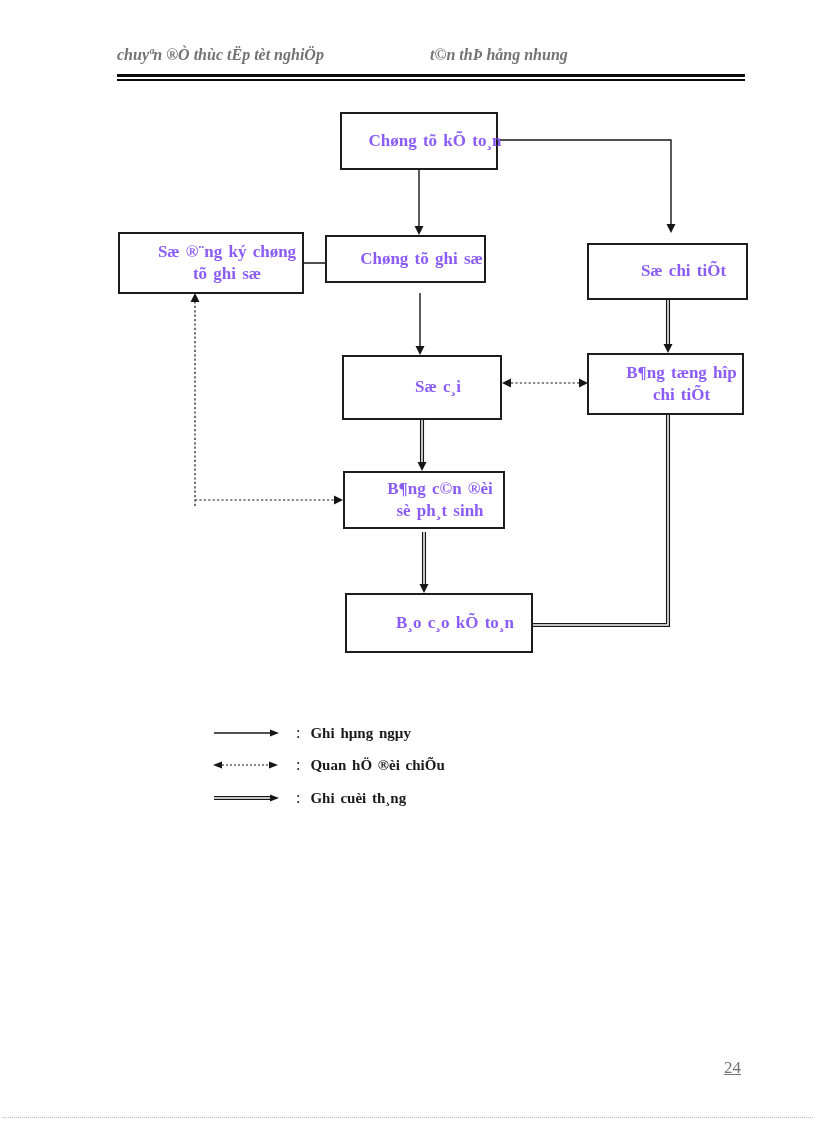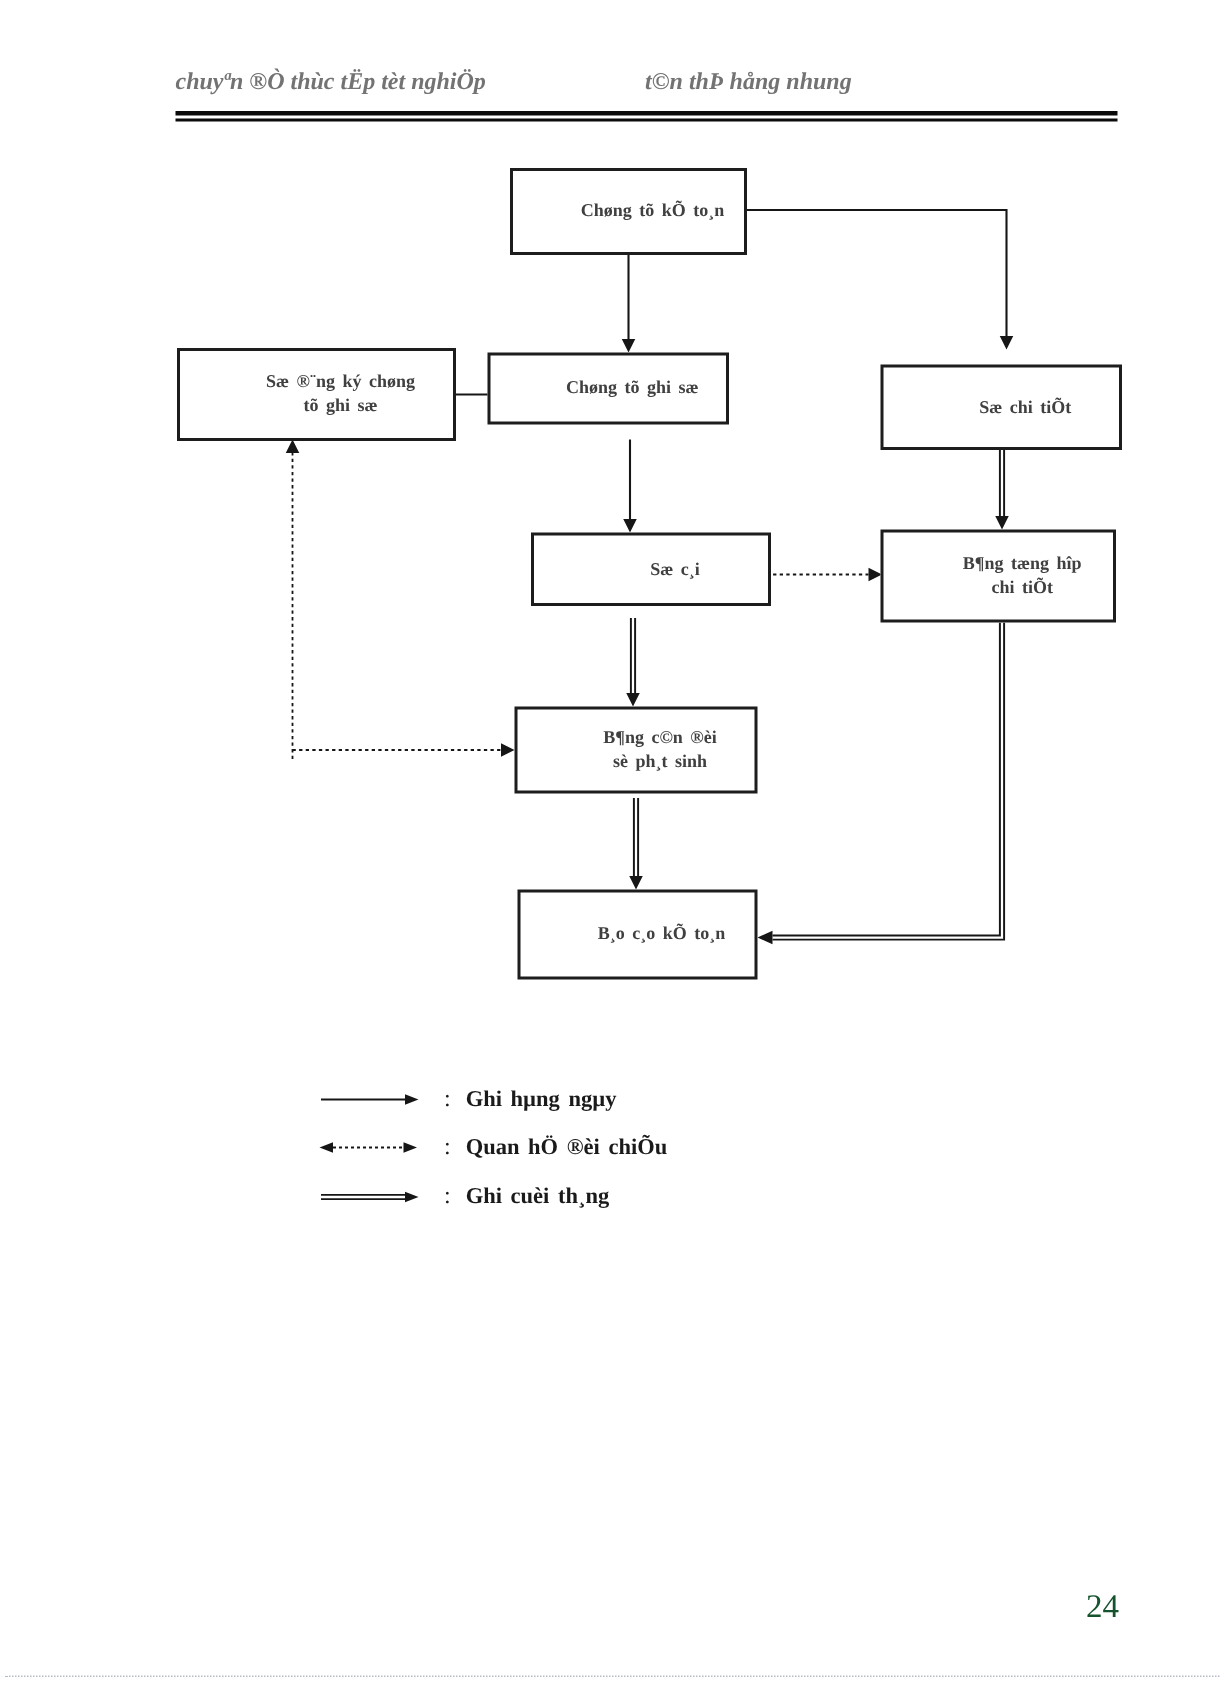--- a/index.html
+++ b/index.html
@@ -17,7 +17,7 @@
   
   .fbox{position:absolute;box-sizing:border-box;border:2px solid #1d1d1d;background:#ffffff;
     display:flex;flex-direction:column;align-items:center;justify-content:center;
-    text-align:center;font-size:12px;font-weight:600;line-height:1.3;color:#404040;
+    text-align:center;font-size:17px;font-weight:600;line-height:1.3;color:#8b5cf6;
     word-spacing:2px;z-index:2;padding-left:32px;}
   .fbox span{display:block;white-space:nowrap;}
   

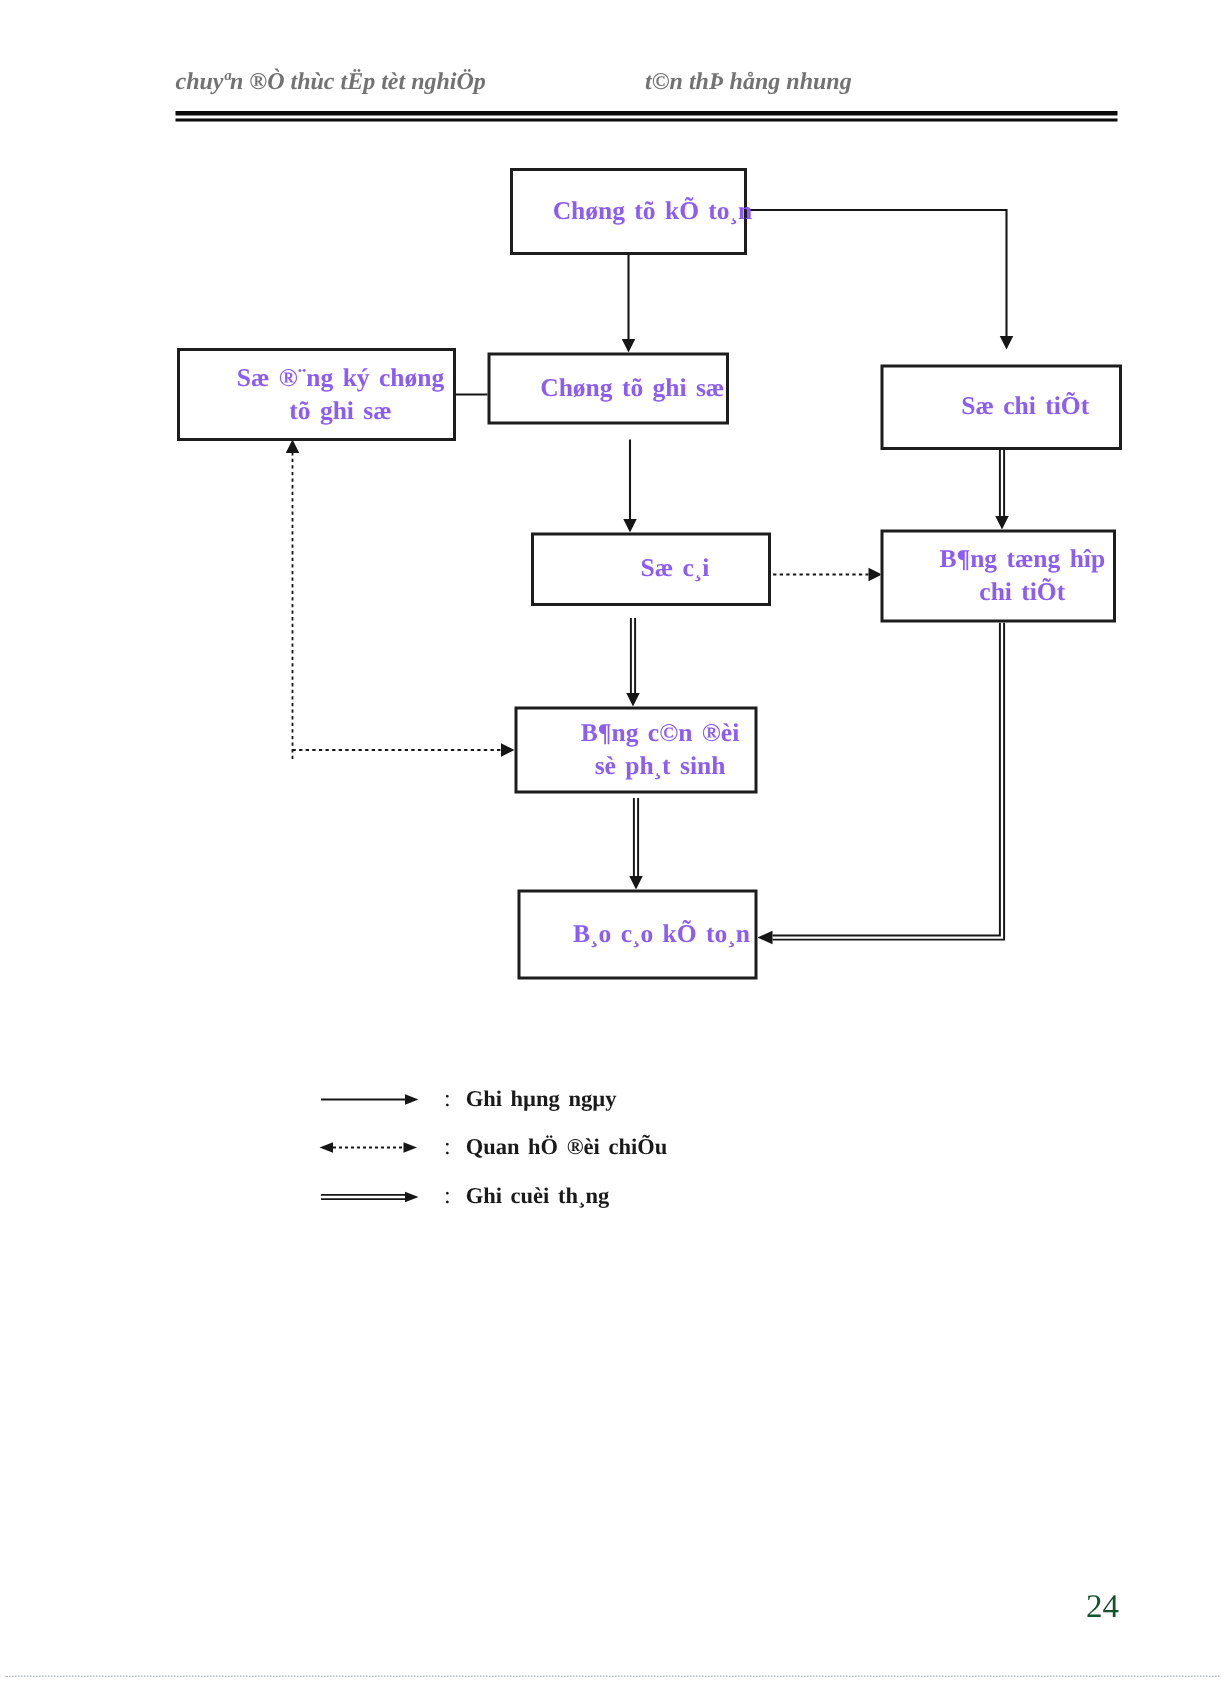--- a/index.html
+++ b/index.html
@@ -105,7 +105,7 @@
   <span>Sæ chi tiÕt</span>
 </div>
 
-<div class="fbox" style="left:354px;top:355px;width:160px;height:49px">
+<div class="fbox" style="left:342px;top:355px;width:160px;height:65px">
   <span>Sæ c¸i</span>
 </div>
 

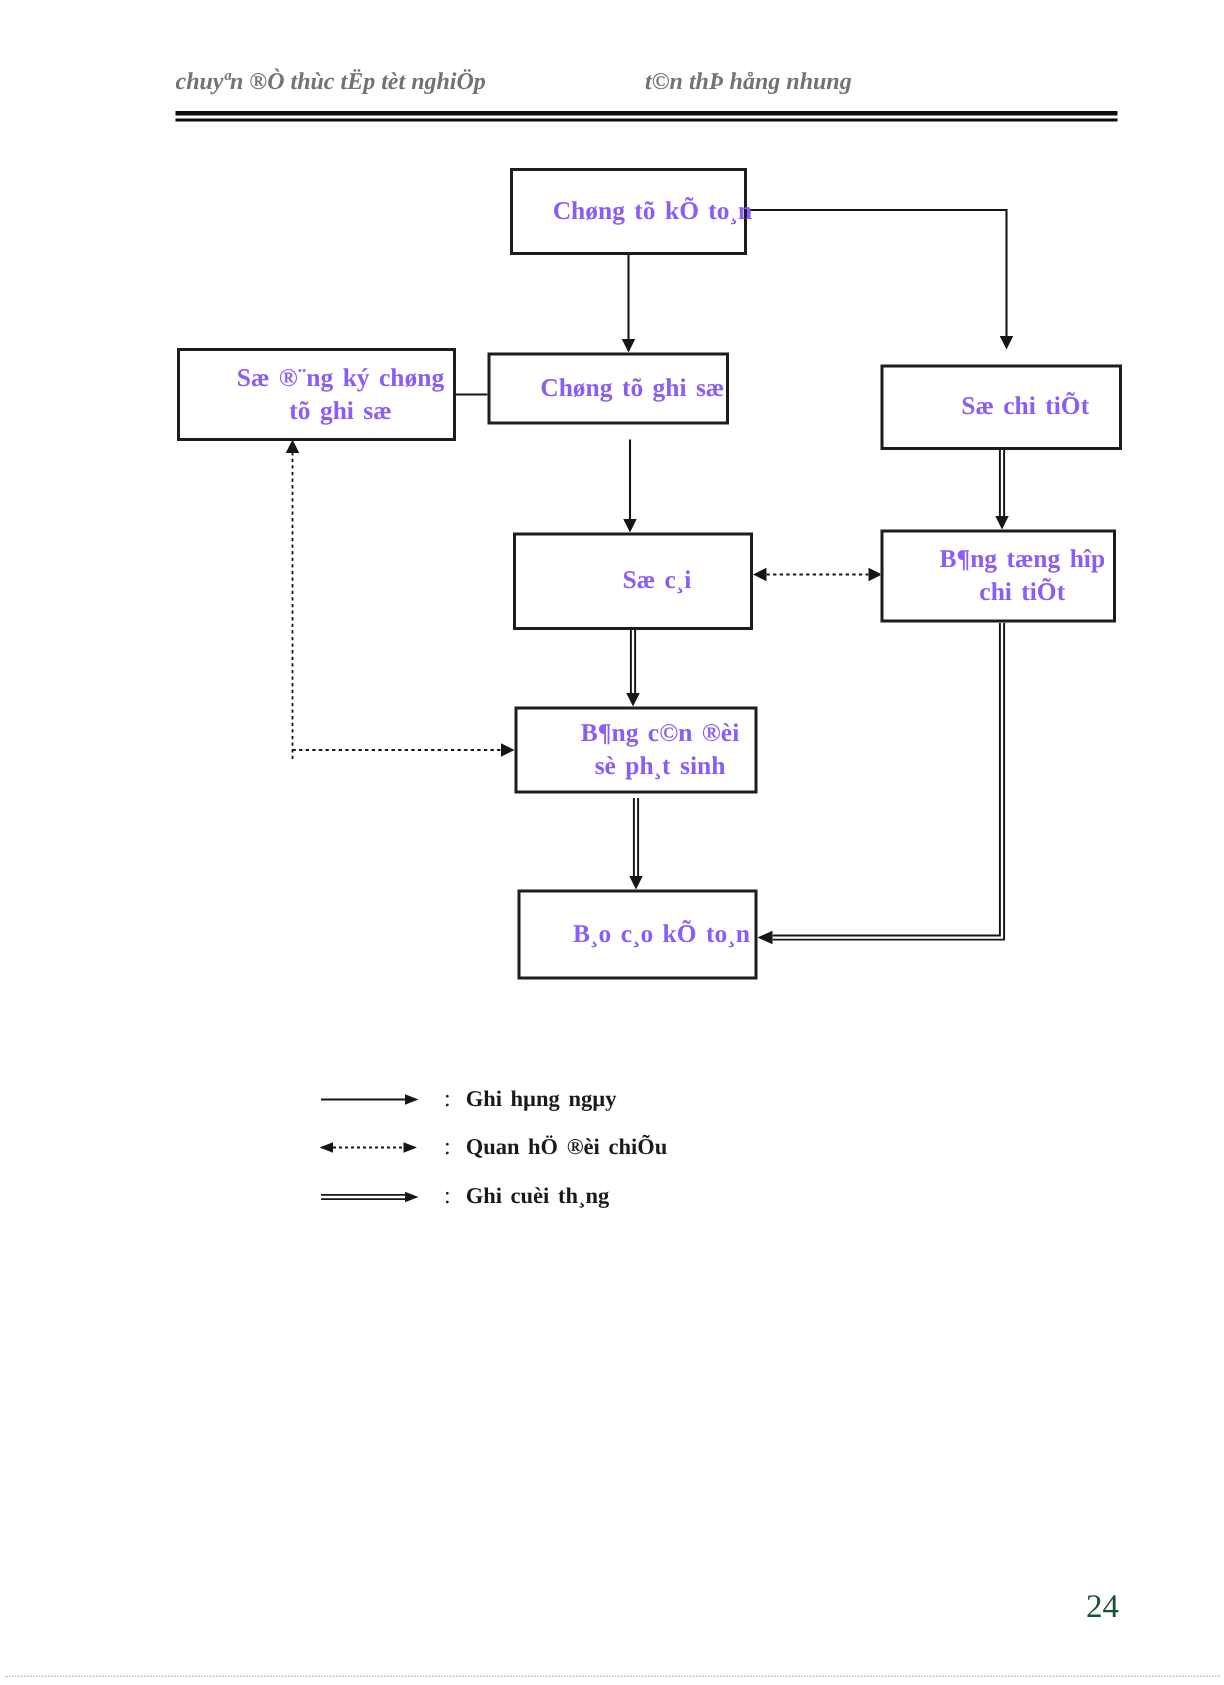--- a/index.html
+++ b/index.html
@@ -119,7 +119,7 @@
   <span>sè ph¸t sinh</span>
 </div>
 
-<div class="fbox" style="left:345px;top:593px;width:160px;height:60px">
+<div class="fbox" style="left:345px;top:593px;width:188px;height:60px">
   <span>B¸o c¸o kÕ to¸n</span>
 </div>
 

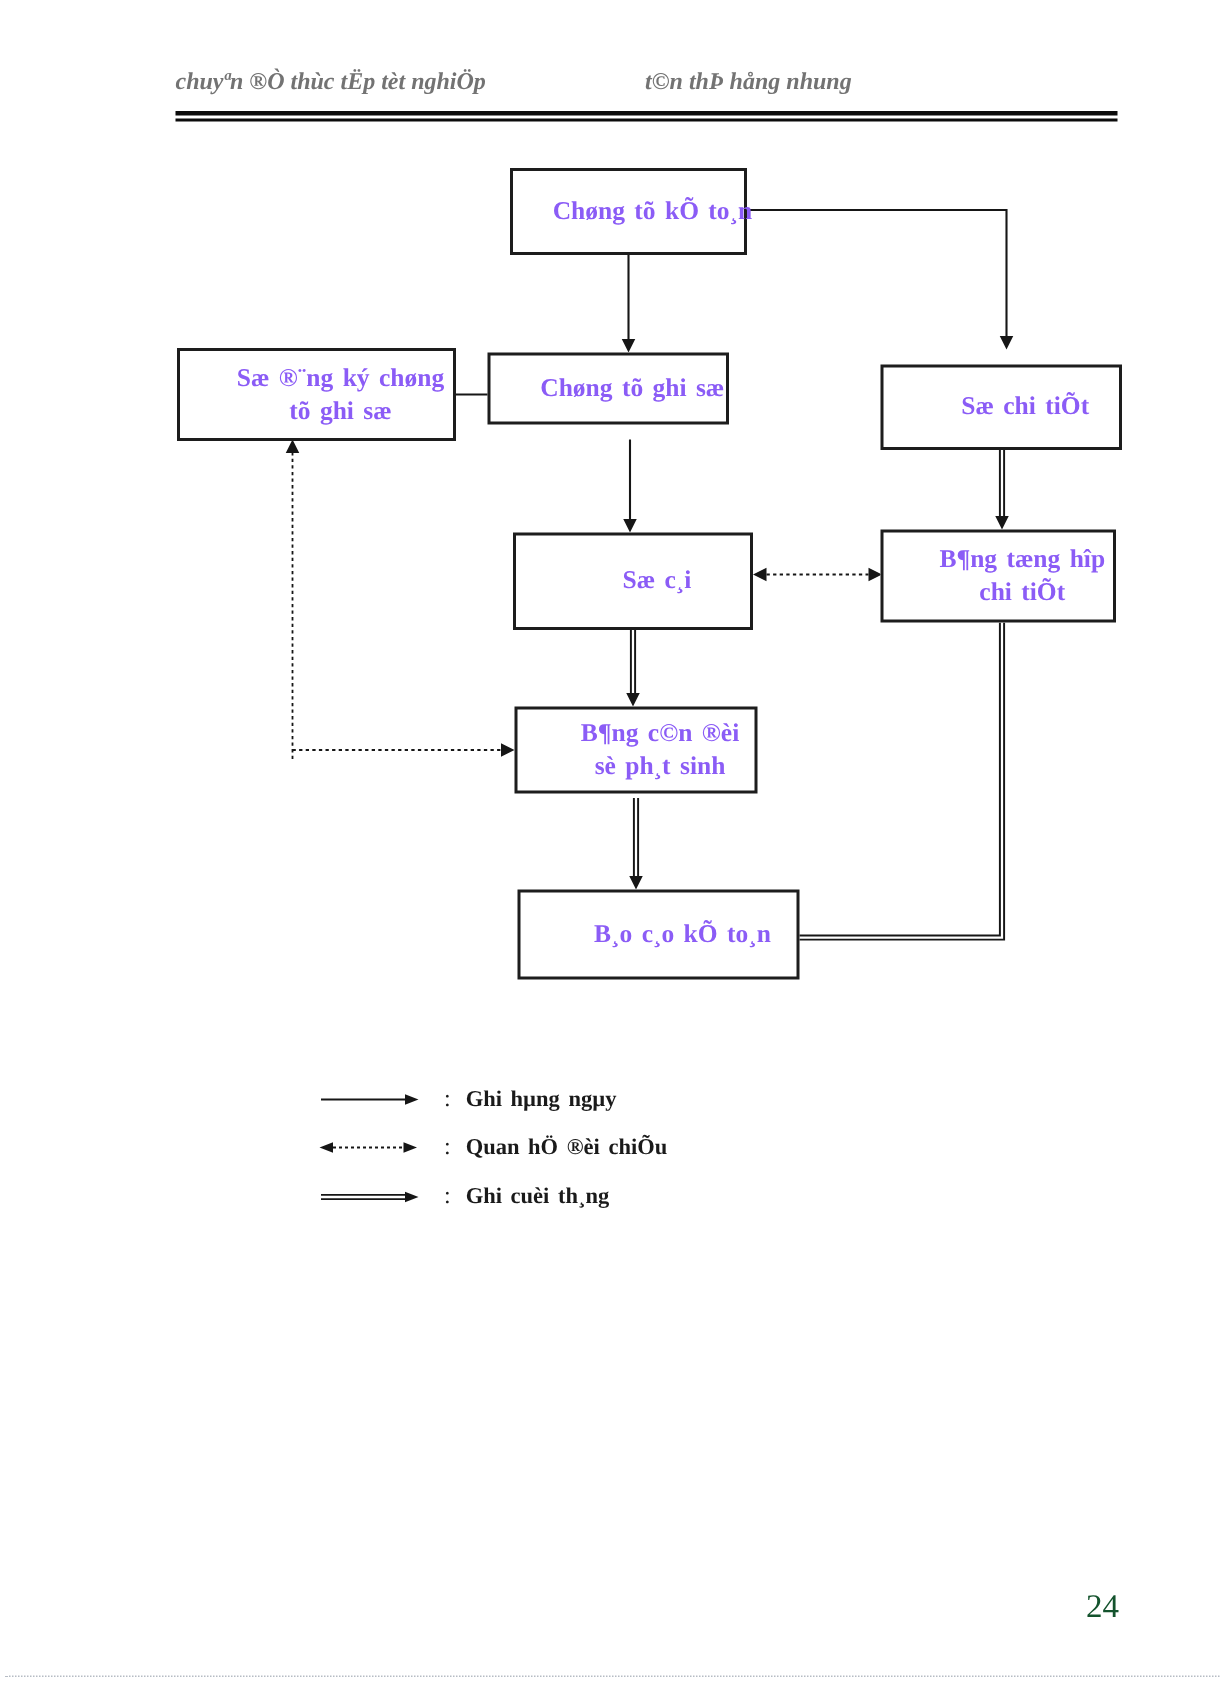--- a/index.html
+++ b/index.html
@@ -28,7 +28,7 @@
   .legend-row .lg-colon{margin-right:10px;font-size:16px;}
   .legend-row .lg-label{white-space:nowrap;word-spacing:2px;font-weight:bold;}
   
-  .pagenum{position:absolute;left:724px;top:1058px;font-size:22px;color:#14532d;}
+  .pagenum{position:absolute;left:724px;top:1058px;font-size:17px;color:#737373;text-decoration:underline;}
   .bottom-rule{position:absolute;left:3px;width:810px;top:1117px;border-top:1px dotted #b6bcc4;}
 </style>
 </head>

